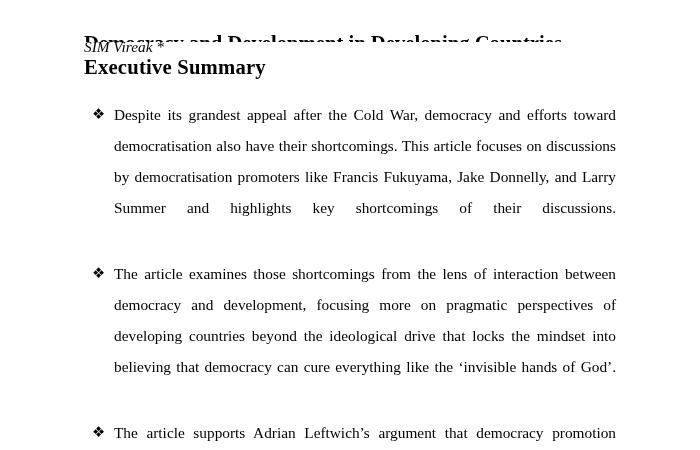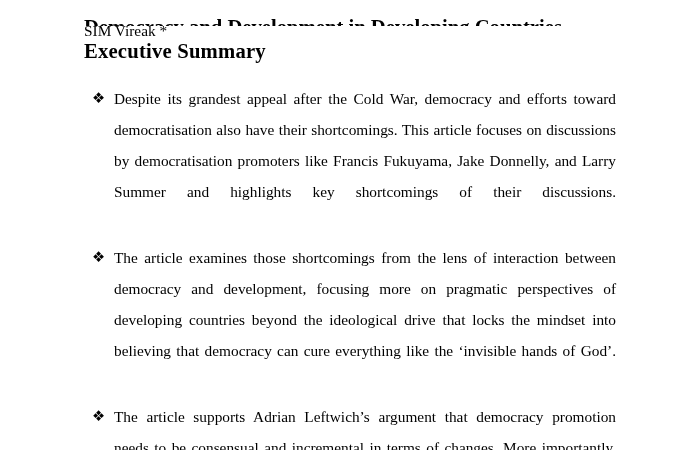--- a/index.html
+++ b/index.html
@@ -34,7 +34,8 @@
     color: #000;
   }
   .author {
-    margin-top: 22px;
+    margin-top: 38px;
+    font-style: italic;
     font-size: 11.5pt;
     line-height: 1.2;
   }

